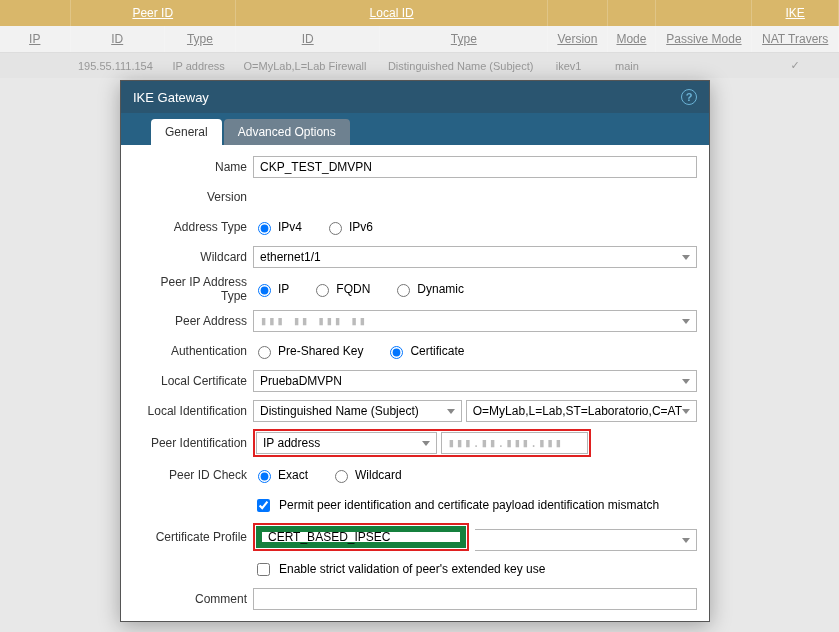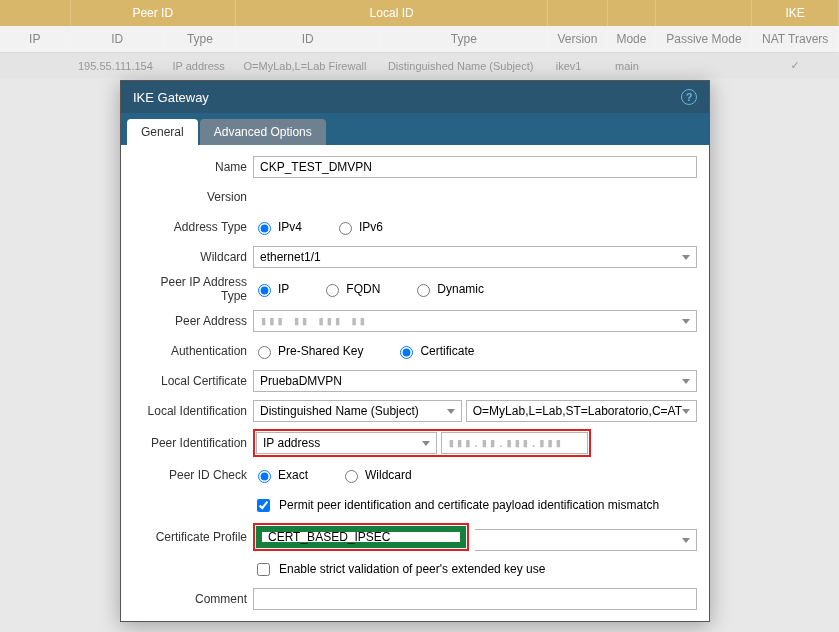--- a/index.html
+++ b/index.html
@@ -22,6 +22,7 @@
     padding: 6px 8px;
     font-size: 12px;
     border-right: 1px solid rgba(255,255,255,0.2);
+    text-decoration: underline;
   }
   .bg-table .sub th {
     background: #f2f2f2;

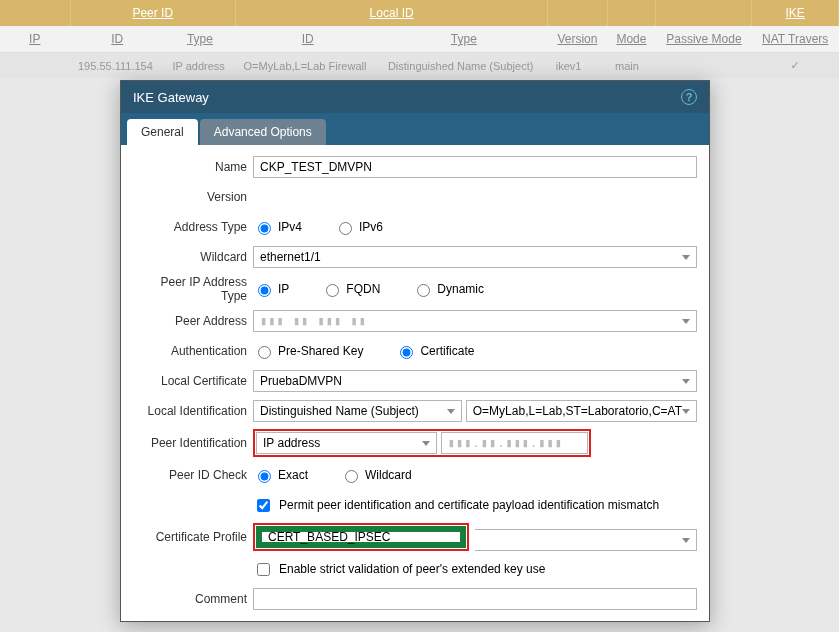--- a/index.html
+++ b/index.html
@@ -82,7 +82,7 @@
     cursor: pointer;
     font-size: 12px;
   }
-  .tab.active { background: #fff; color: #333; }
+  .tab.active { background: #fff; color: #333; margin-left: 24px; }
   .form {
     padding: 10px 12px 4px 12px;
     background: #fff;

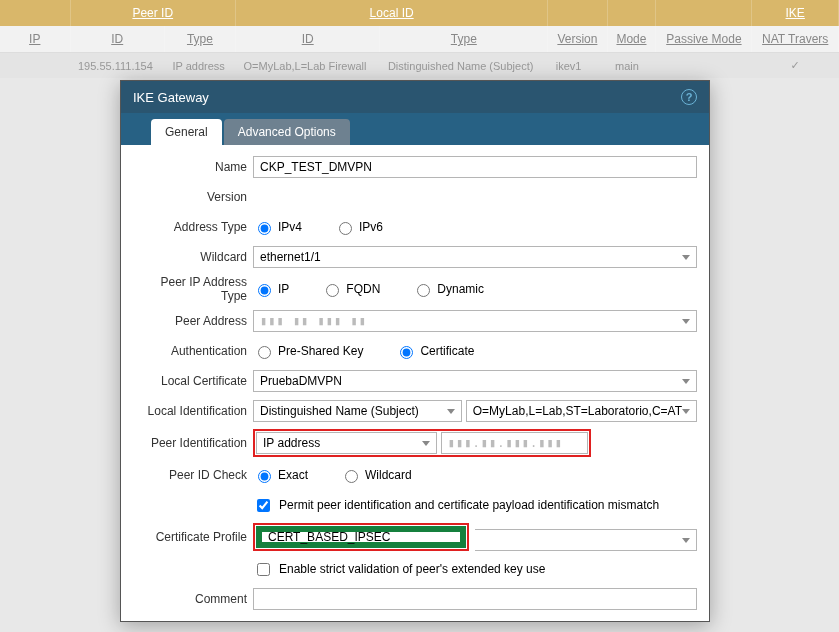--- a/index.html
+++ b/index.html
@@ -122,7 +122,7 @@
     border-top: 5px solid #888;
   }
   .sel.narrow { flex: 1; }
-  .radio-group { display: flex; gap: 32px; align-items: center; }
+  .radio-group { display: flex; gap: 22px; align-items: center; }
   .radio-group label { display: flex; align-items: center; gap: 4px; cursor: pointer; }
   input[type=radio], input[type=checkbox] { cursor: pointer; }
   .split { display: flex; gap: 4px; width: 100%; }

